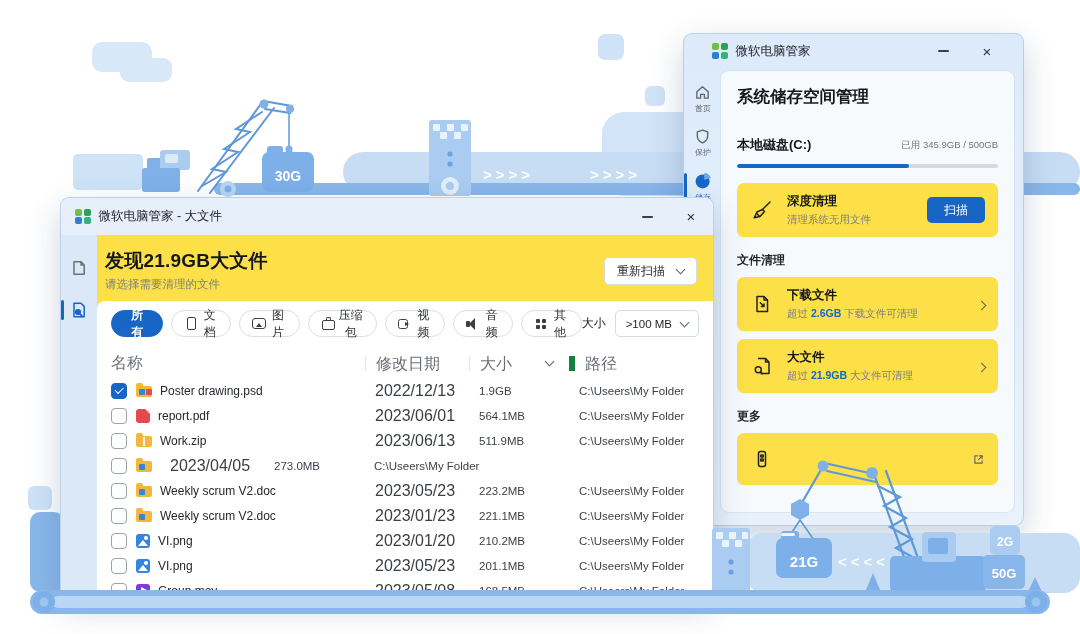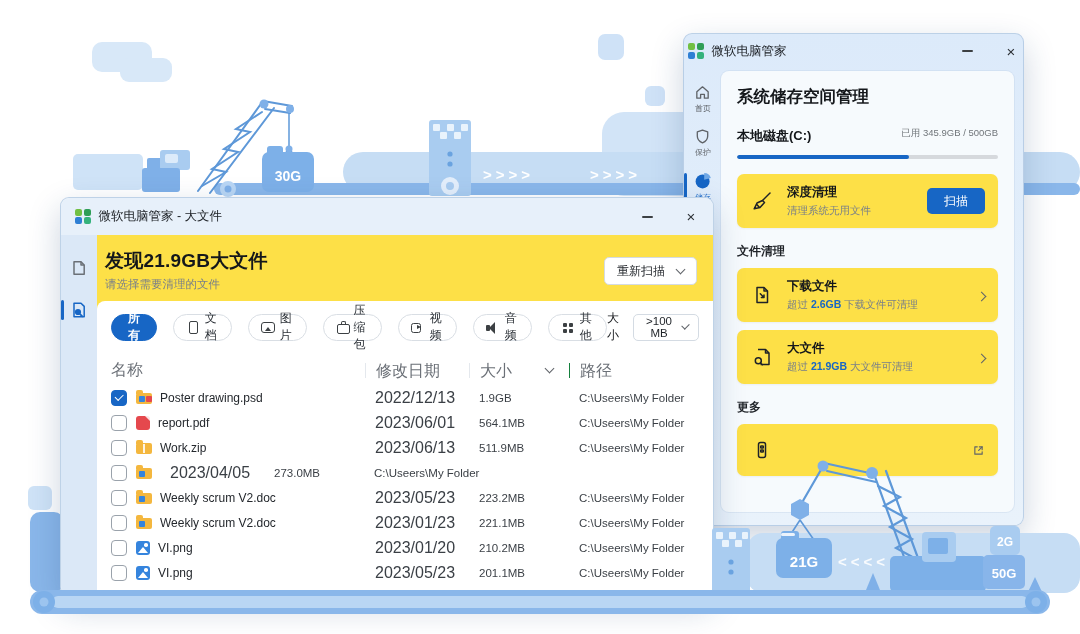--- a/index.html
+++ b/index.html
@@ -91,7 +91,7 @@
   .ti-other::before{left:2px;top:2px;width:4px;height:4px;background:#3c4043;border-radius:1px;box-shadow:6px 0 0 #3c4043,0 6px 0 #3c4043,6px 6px 0 #3c4043}
   
   .win-panel{left:683px;top:33px;width:339px;height:491px;z-index:1;background:linear-gradient(180deg,#dceafa 0%,#e9f2fb 100%)}
-  .p-titlebar{height:34px;display:flex;align-items:center;padding:0 4px}
+  .p-titlebar{height:34px;display:flex;align-items:center;padding:0 28px}
   .p-body{display:flex;height:453px}
   .p-side{width:37px;display:flex;flex-direction:column;align-items:center;padding-top:16px;gap:13px}
   .p-side-item{display:flex;flex-direction:column;align-items:center;gap:1px;position:relative;width:100%;cursor:default}

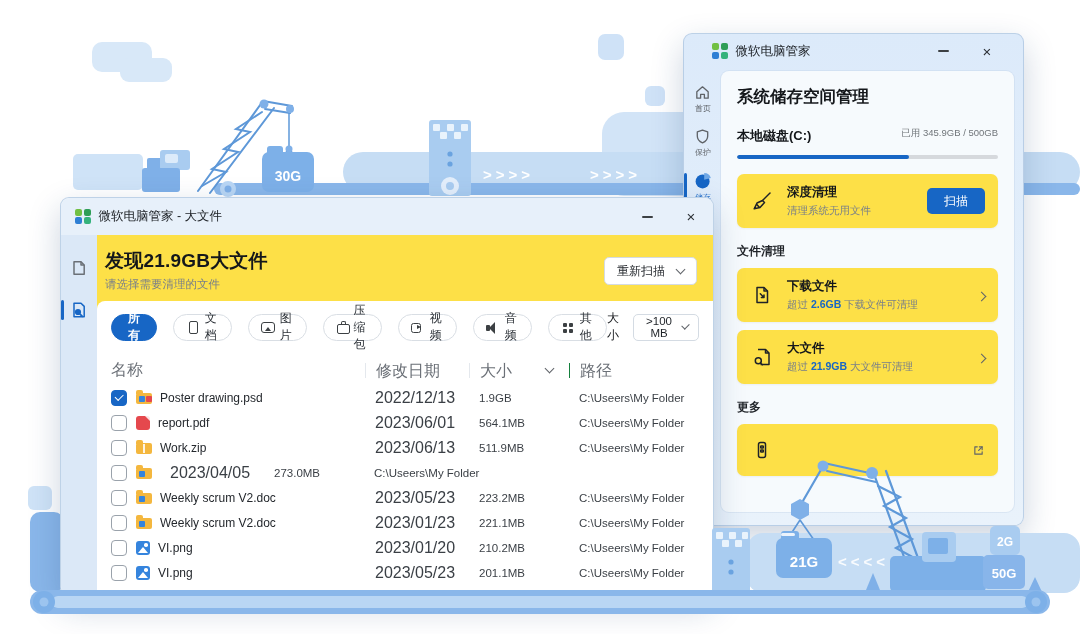--- a/index.html
+++ b/index.html
@@ -100,7 +100,7 @@
   .p-side-item.active::before{content:"";position:absolute;left:0;top:1px;width:3px;height:26px;border-radius:2px;background:#1766c5}
   .p-card{flex:1;background:#f6fafd;border-radius:8px;margin:3px 9px 9px 0;padding:15px 16px 12px 16px;box-shadow:0 0 0 1px rgba(195,212,232,.4);overflow:hidden}
   .p-title{font-size:16.5px;font-weight:bold;color:#14171b}
-  .disk-row{display:flex;align-items:flex-start;justify-content:space-between;margin-top:19px}
+  .disk-row{display:flex;align-items:center;justify-content:space-between;margin-top:28px}
   .disk-label{font-size:13px;font-weight:bold;color:#14171b}
   .disk-usage{font-size:9.5px;color:#70757a}
   .track{height:4px;background:#d6d9dd;border-radius:2px;margin-top:10px;overflow:hidden}

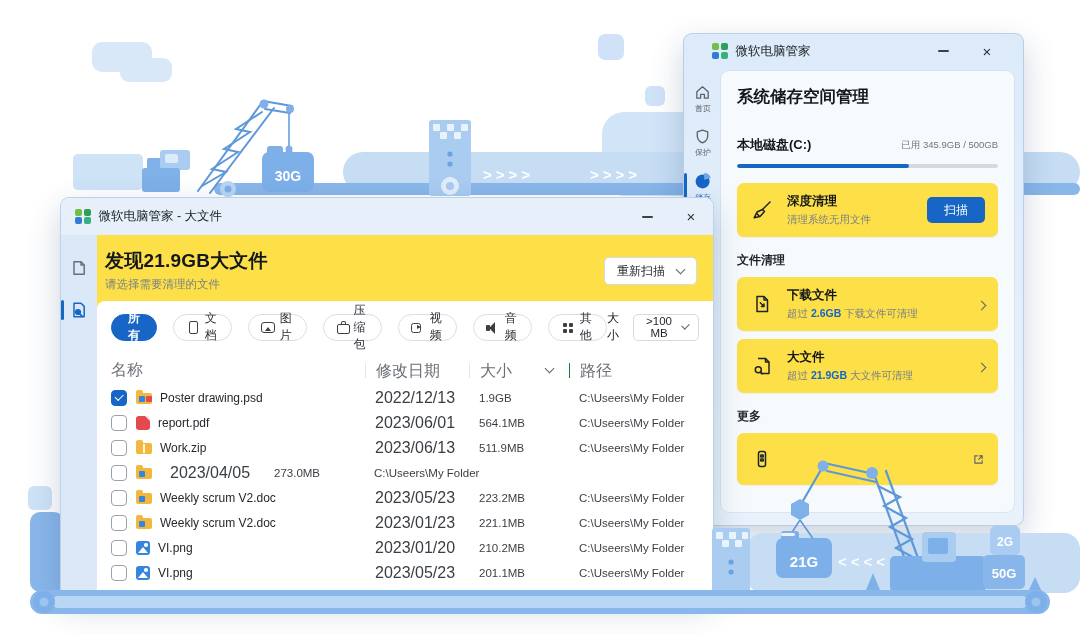--- a/index.html
+++ b/index.html
@@ -39,7 +39,7 @@
   .rescan{display:flex;align-items:center;gap:12px;background:#fff;border:1px solid #d4dbe3;border-radius:5px;height:28px;padding:0 12px;font-size:12px;color:#1f2328;margin-top:9px;cursor:default}
   .white-card{flex:1;background:#fff;border-radius:8px 0 0 0;display:flex;flex-direction:column;overflow:hidden}
   .tabs-row{display:flex;align-items:center;padding:9px 14px 8px 14px}
-  .tabs{display:flex;gap:16px;flex:1;align-items:center}
+  .tabs{display:flex;gap:8px;flex:1;align-items:center}
   .tab-pill{display:inline-flex;align-items:center;height:27px;padding:0 12px;border-radius:14px;background:#fff;border:1px solid #d9dee4;font-size:12px;color:#2d3238;cursor:default}
   .tab-pill.active{background:#1766c5;border-color:#1766c5;color:#fff;padding:0 16px;font-weight:bold}
   .size-filter{display:flex;align-items:center;gap:9px}

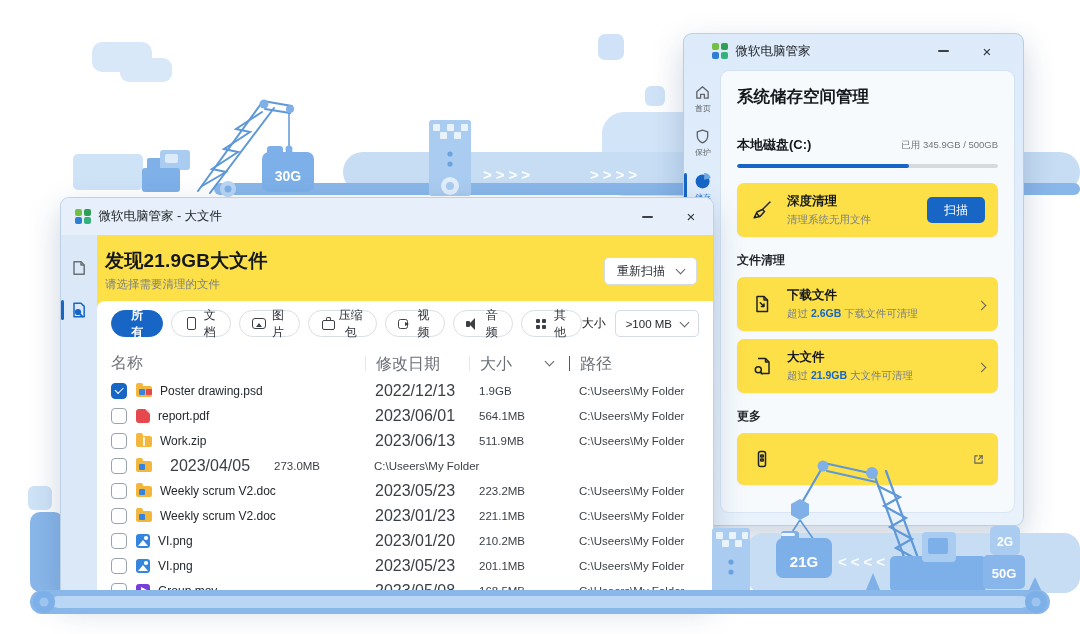--- a/index.html
+++ b/index.html
@@ -52,7 +52,7 @@
   .hc-name{flex:1}
   .hc-date{width:104px;padding-left:10px;border-left:1px solid #e4e8ed;height:15px;line-height:15px}
   .hc-size{width:100px;padding-left:10px;border-left:1px solid #e4e8ed;height:15px;line-height:15px;display:flex;align-items:center;justify-content:space-between;padding-right:16px}
-  .hc-path{width:130px;padding-left:10px;border-left:1px solid #15803d;height:15px;line-height:15px}
+  .hc-path{width:130px;padding-left:10px;border-left:6px solid #15803d;height:15px;line-height:15px}
   .t-row{display:flex;align-items:center;height:25px;font-size:12px;color:#24282d}
   .cb{width:16px;height:16px;border:1.5px solid #9aa2ab;border-radius:4px;margin-right:9px;box-sizing:border-box;background:#fff;position:relative;flex:none;cursor:default}
   .cb.checked{background:#1766c5;border-color:#1766c5}

